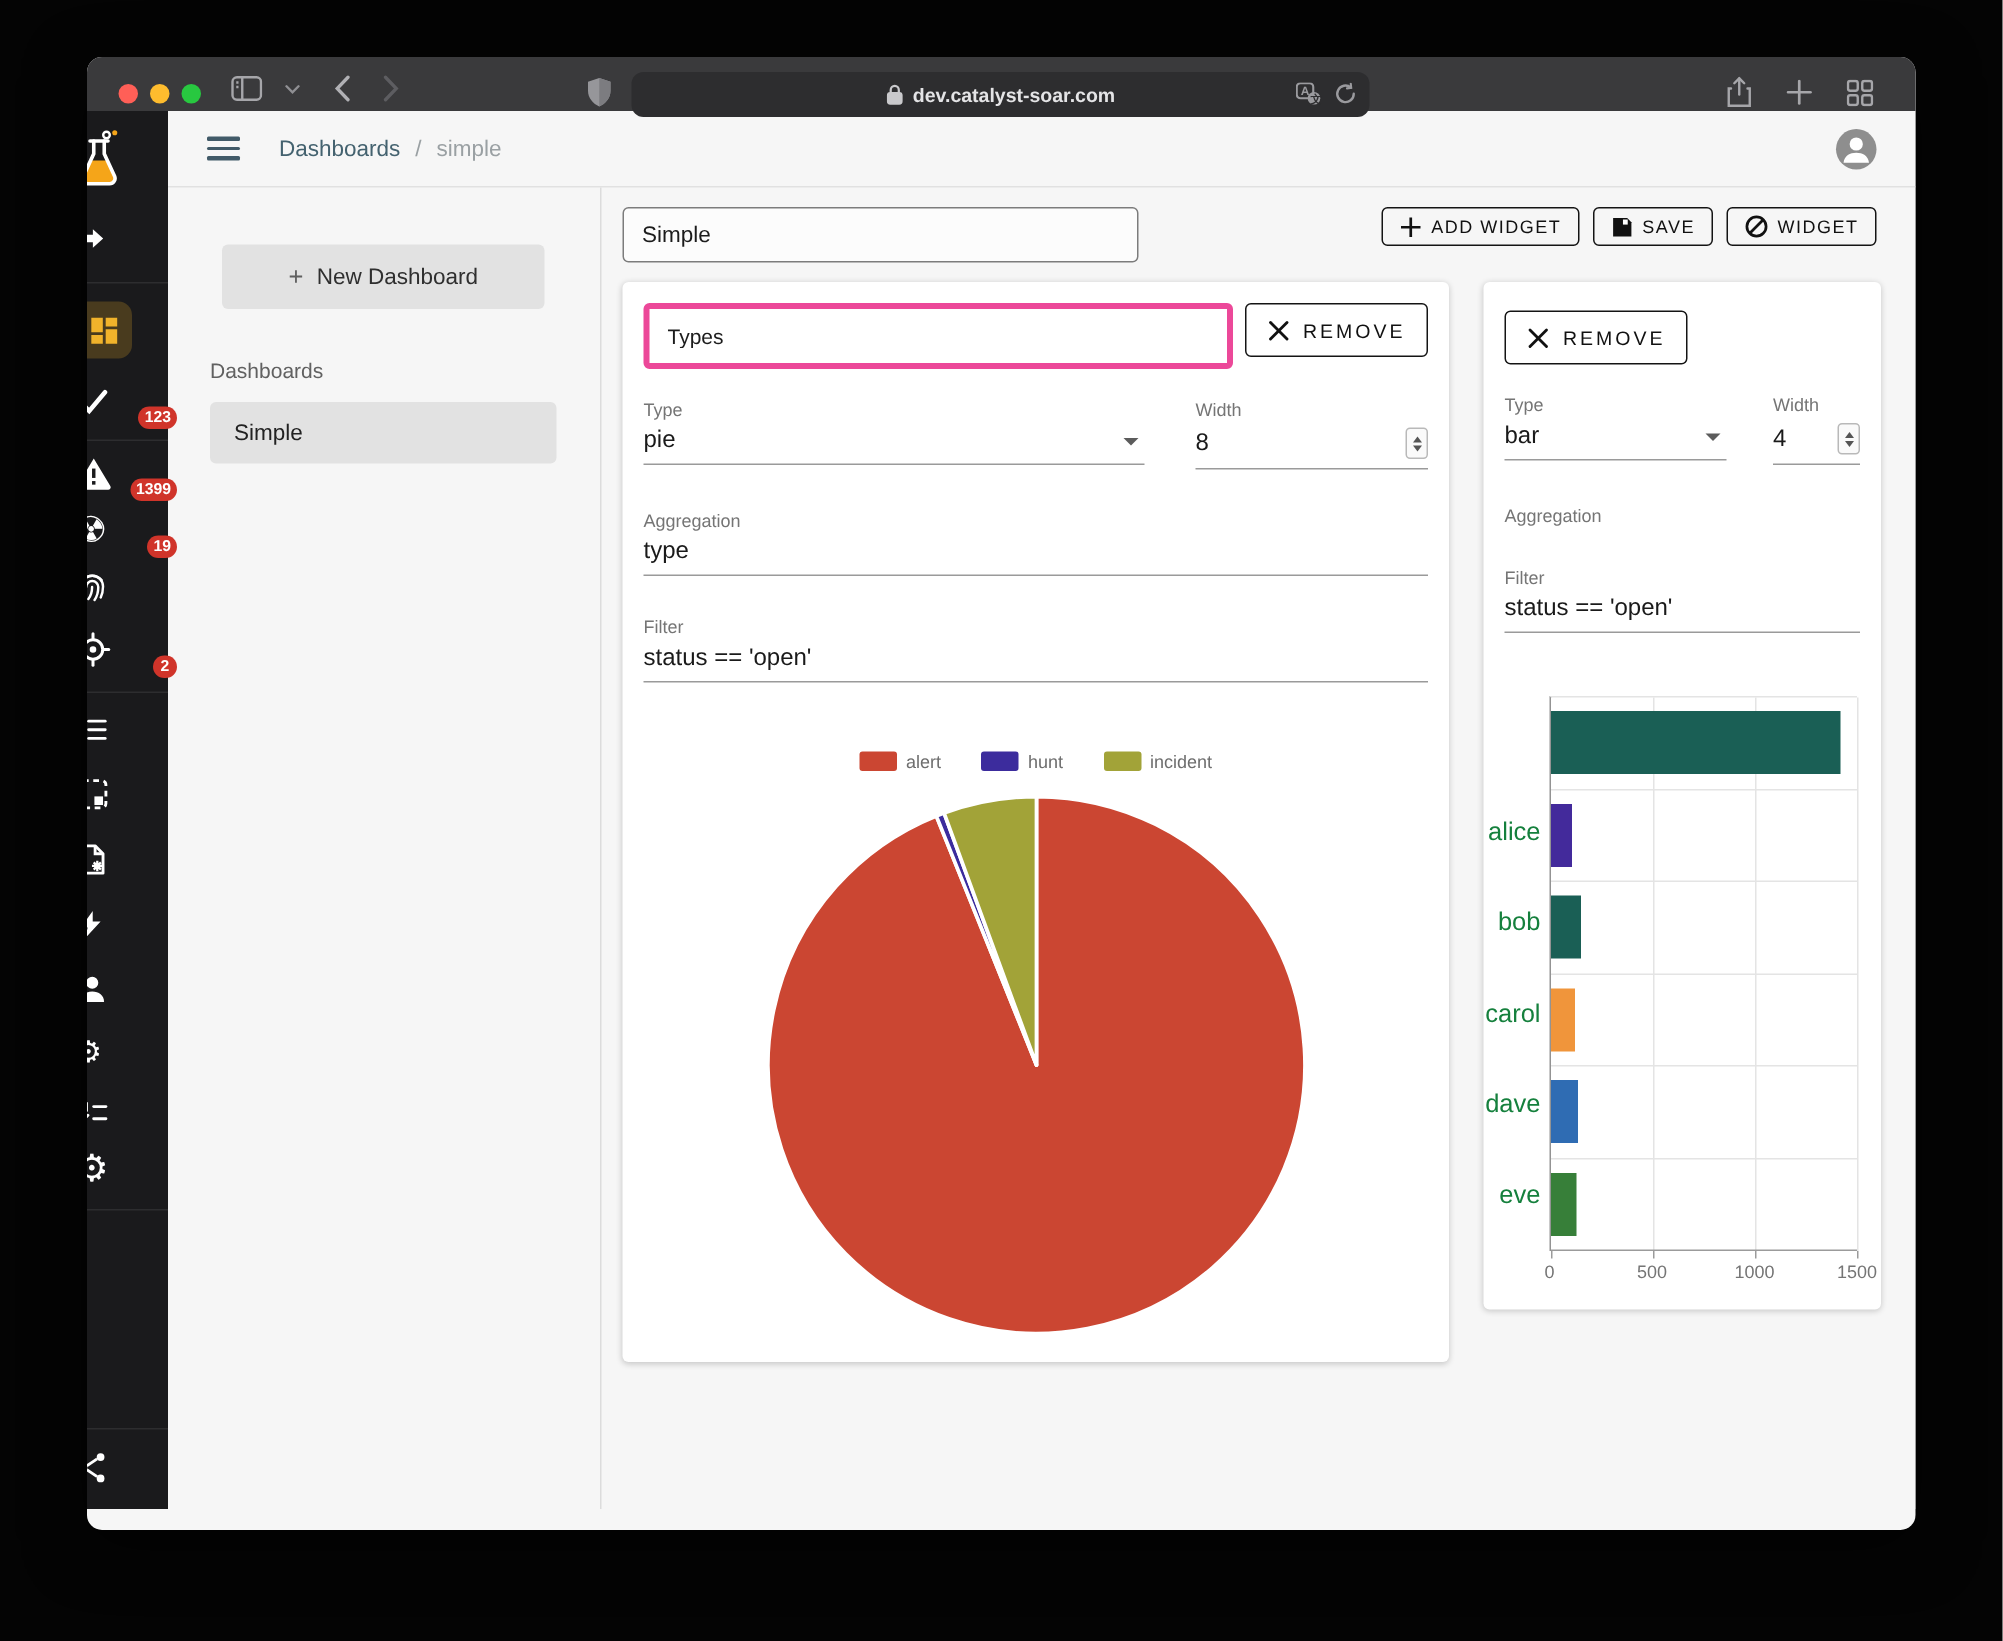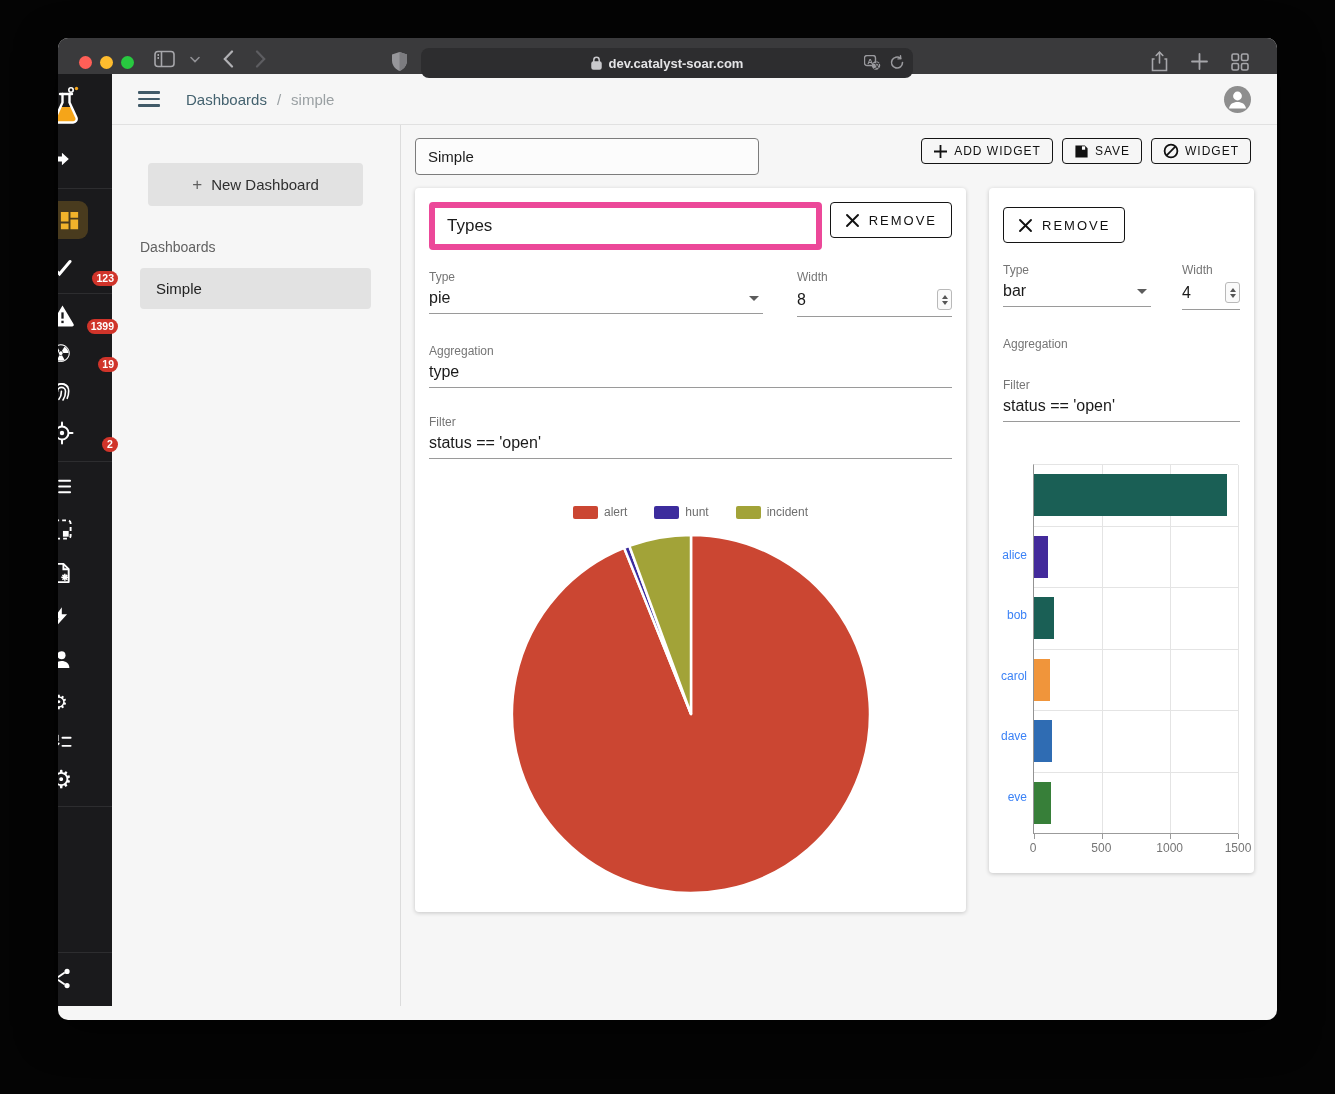--- a/index.html
+++ b/index.html
@@ -64,7 +64,7 @@
   .card.types{width:523px;}
   .card.owners{width:237px;}
   .w-head{display:flex;gap:8px;}
-  .w-name{flex:1;height:36px;border:6px solid #ec4899;border-radius:4px;padding:0 12px;font-size:17px;
+  .w-name{flex:1;height:36px;border:4px solid #ec4899;border-radius:4px;padding:0 12px;font-size:14px;
           color:#1c1c1c;font-family:inherit;min-width:0;background:#fff;}
   .remove-btn{display:flex;align-items:center;gap:9px;height:36px;border:1.5px solid #141414;border-radius:4px;
               background:#fff;padding:0 14px;font-size:13px;letter-spacing:2px;color:#111;font-family:inherit;cursor:pointer;flex:none;}

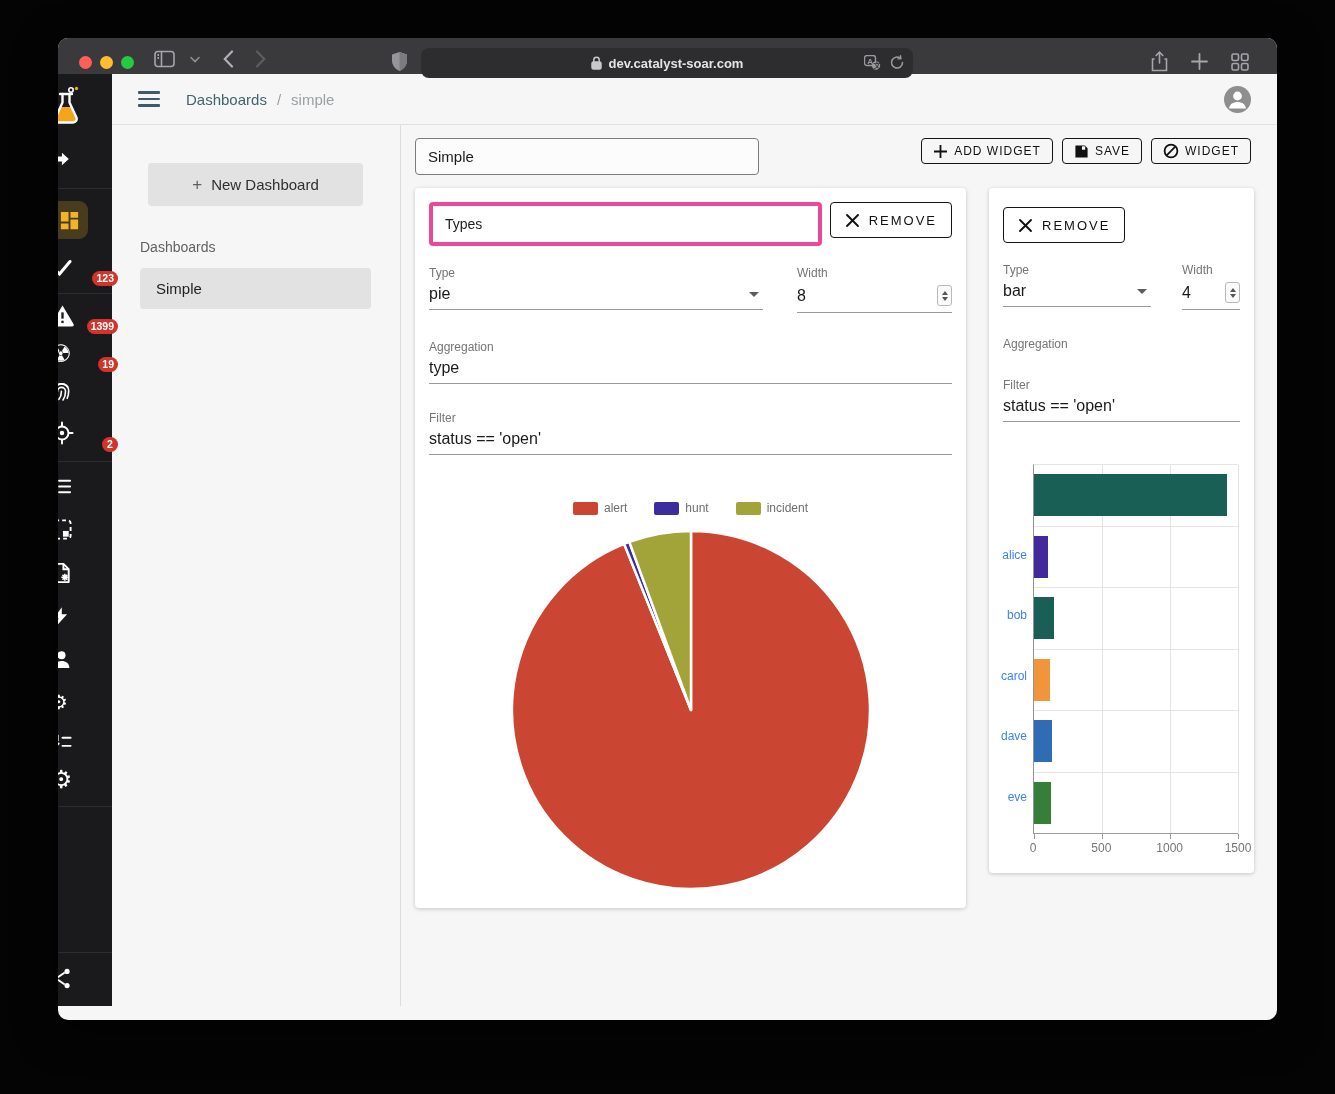--- a/index.html
+++ b/index.html
@@ -82,7 +82,7 @@
   .field.full{margin-top:27px;}
   
   .legend{display:flex;justify-content:center;gap:27px;margin-top:46px;}
-  .legend-item{display:flex;align-items:flex-end;gap:6px;cursor:pointer;}
+  .legend-item{display:flex;align-items:flex-start;gap:6px;cursor:pointer;}
   .swatch{width:25px;height:13px;border-radius:2px;}
   .legend-label{font-size:12px;color:#6e6e6e;}
   .pie-wrap{display:flex;justify-content:center;margin-top:11px;}

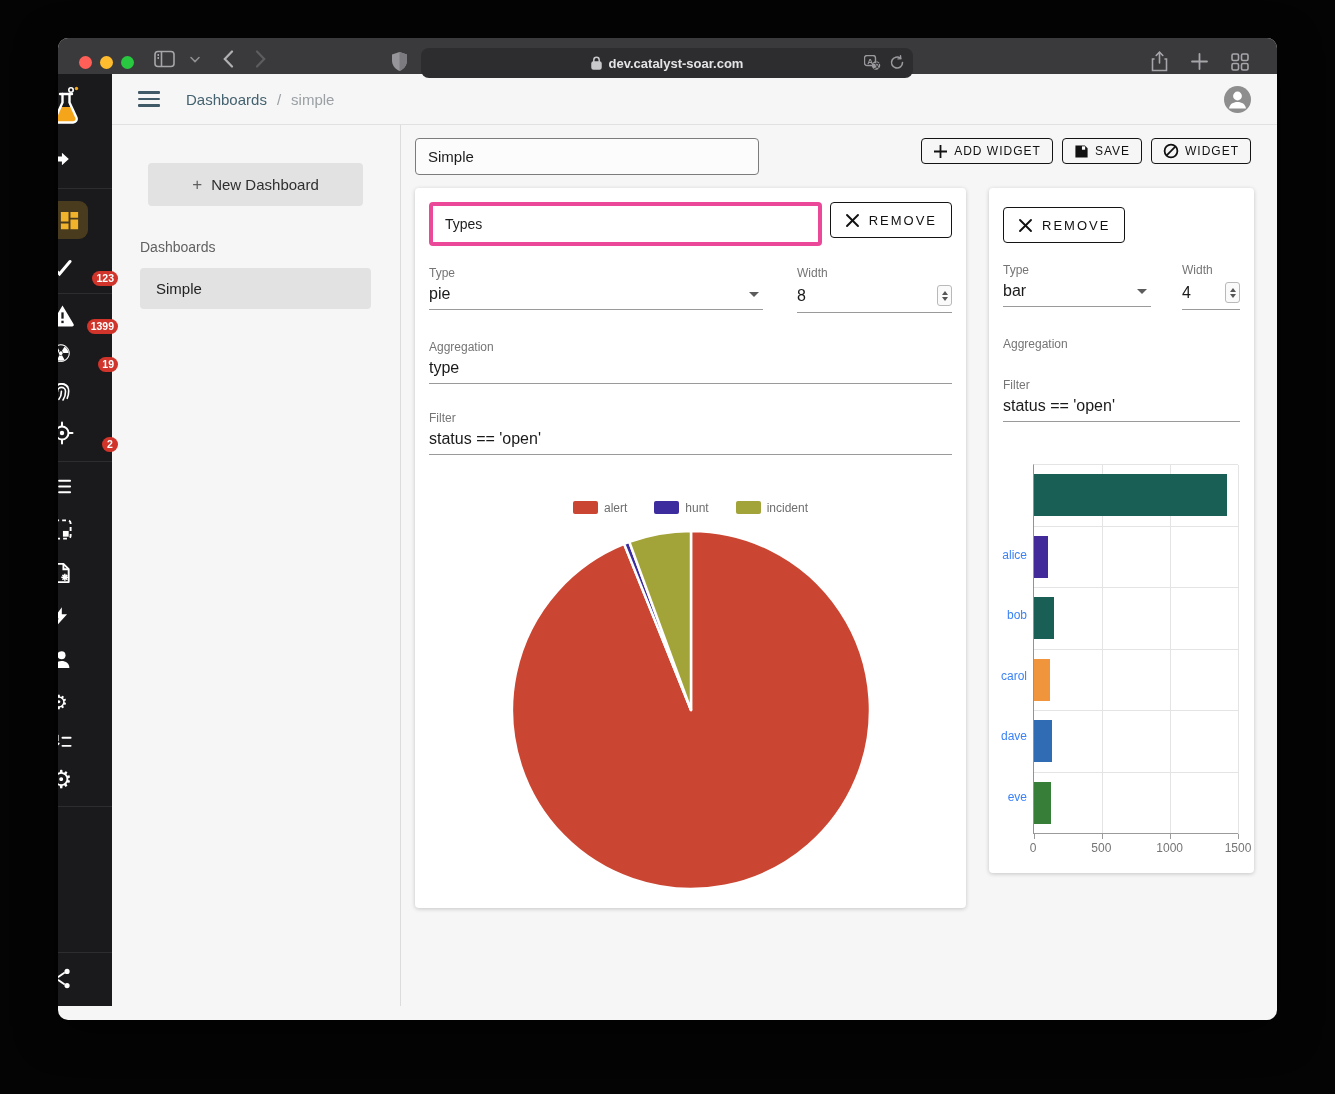--- a/index.html
+++ b/index.html
@@ -90,7 +90,7 @@
   .bar-chart{display:flex;margin-top:42px;}
   .bar-labels{width:30px;flex:none;display:flex;flex-direction:column;}
   .bar-labels div{height:60.5px;display:flex;align-items:center;justify-content:flex-end;
-                  padding-right:6px;font-size:12px;color:#3b82f6;}
+                  padding-right:6px;font-size:17px;color:#15803d;}
   .bar-plot{flex:1;position:relative;border-left:1px solid #939393;border-top:1px solid #e4e4e4;margin-right:2px;}
   .gridline{position:absolute;top:0;bottom:0;width:1px;background:#e4e4e4;}
   .brow{height:60.5px;border-bottom:1px solid #e4e4e4;display:flex;align-items:center;position:relative;}

